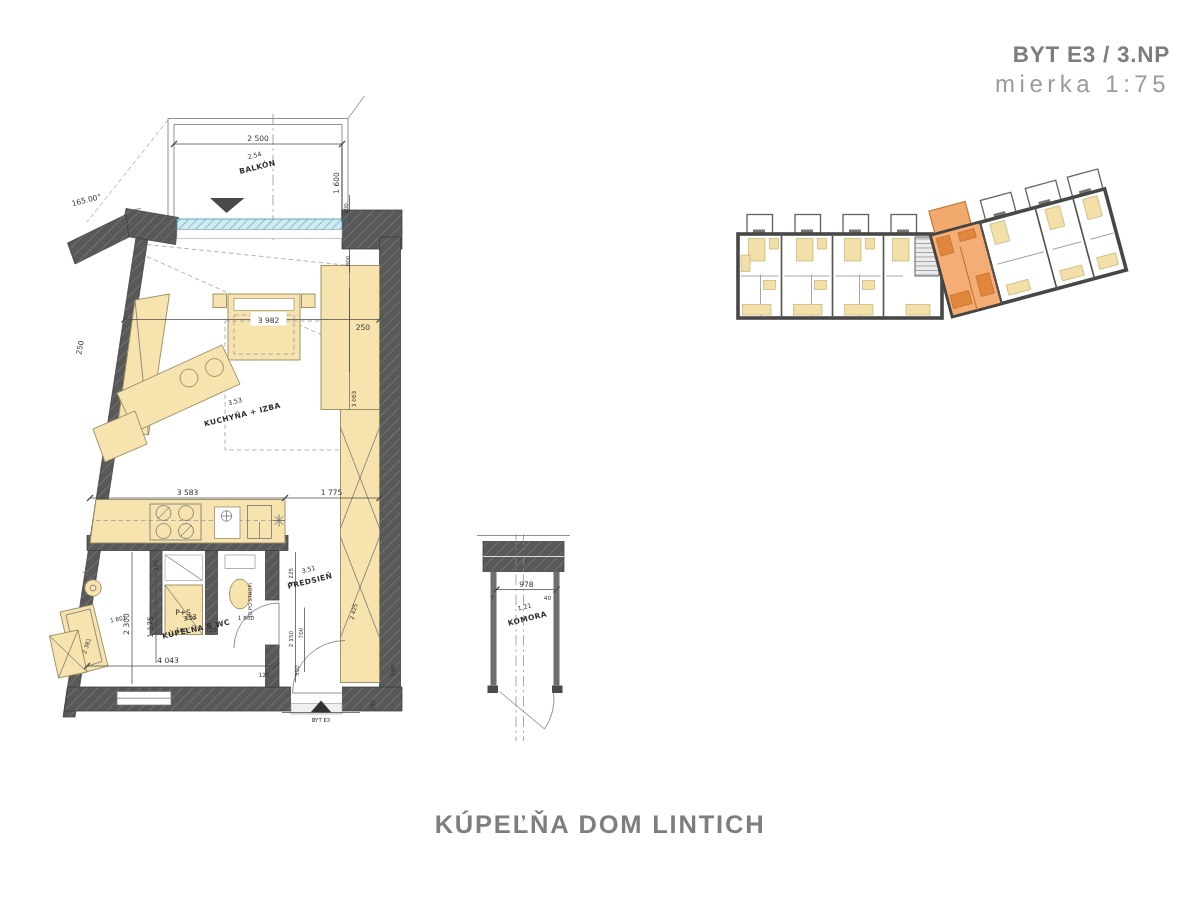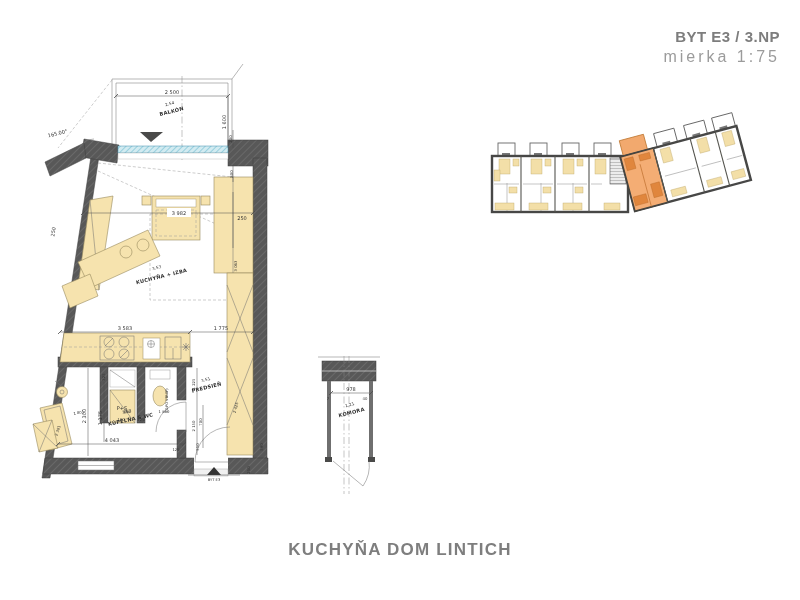--- a/index.html
+++ b/index.html
@@ -324,7 +324,7 @@
   </svg>
 
   <div class="sheet-footer">
-    <span>KUCHYŇA DOM LINTICH</span>
+    <span>KÚPEĽŇA DOM LINTICH</span>
   </div>
 </div>
 

